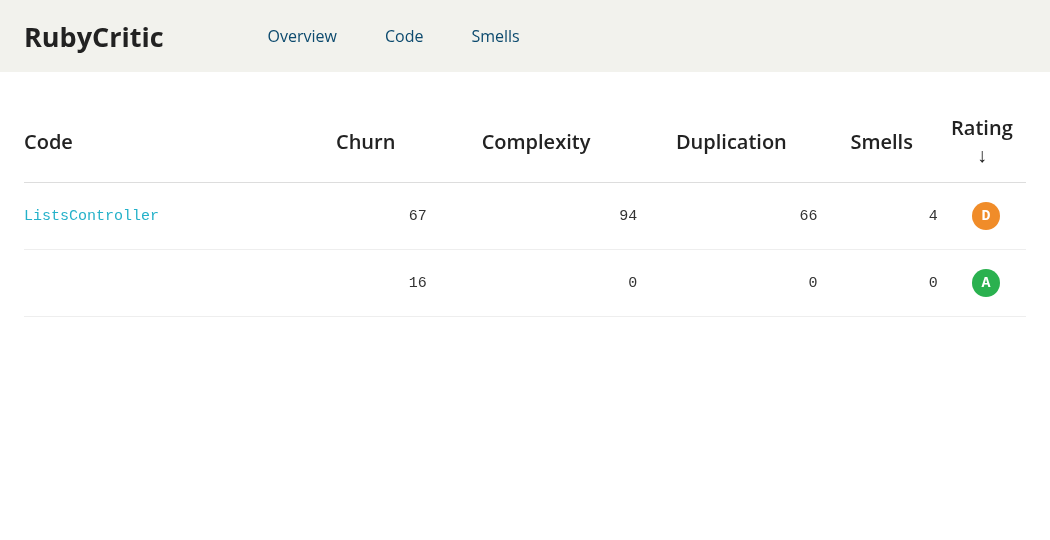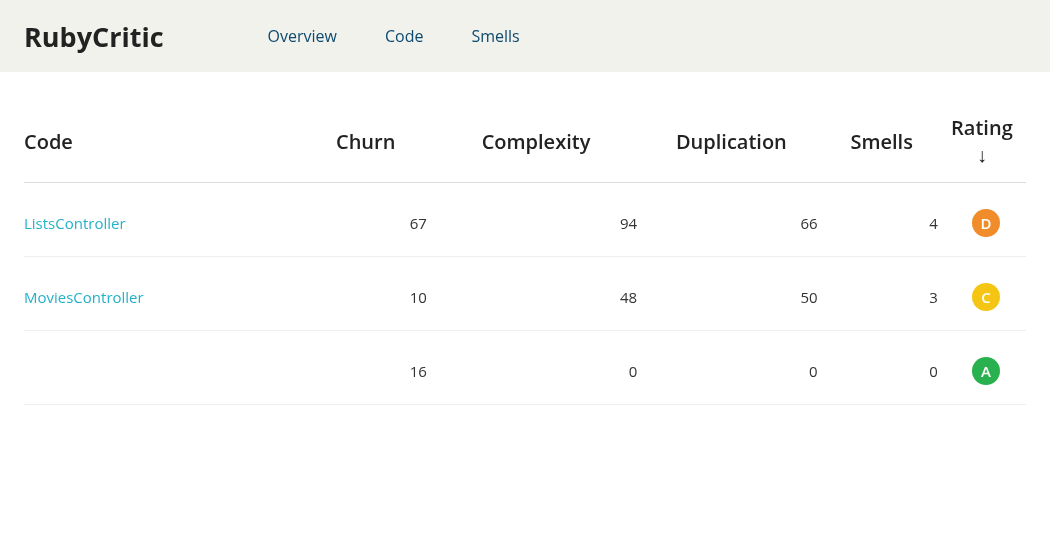--- a/index.html
+++ b/index.html
@@ -57,10 +57,11 @@
     }
     tbody td {
       font-size: 15px;
-      padding: 26px 8px 19px 0;
+      padding: 19px 8px 19px 0;
       border-bottom: 1px solid #eee;
       text-align: right;
       color: #333;
+      font-family: Liberation Mono, monospace;
     }
     tbody td:first-child {
       text-align: left;

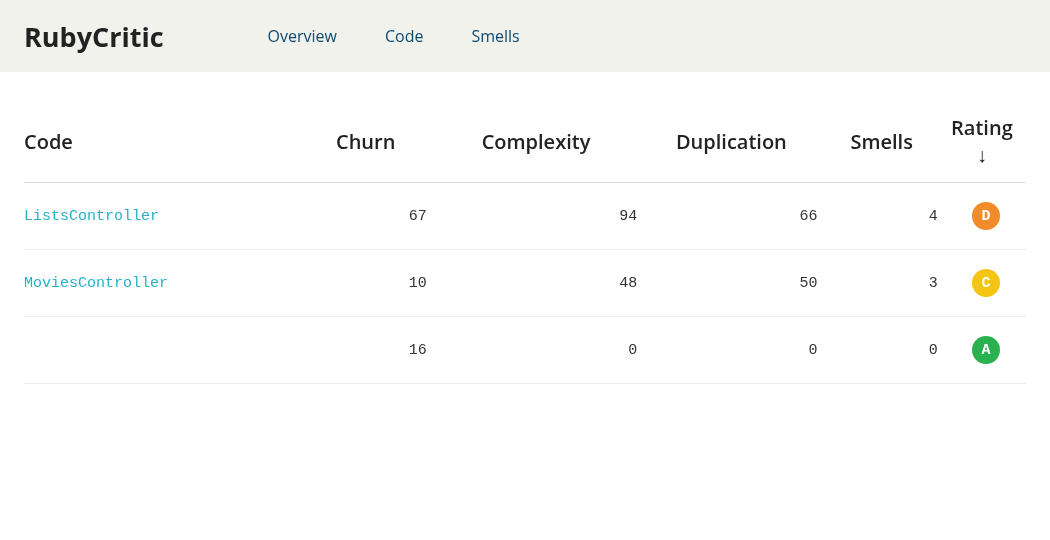--- a/index.html
+++ b/index.html
@@ -133,14 +133,6 @@
           <td class="rating-cell"><span class="rating-badge" style="background-color: rgb(240, 140, 41);">D</span></td>
         </tr>
         <tr>
-          <td><span class="name-link">MoviesController</span></td>
-          <td>10</td>
-          <td>48</td>
-          <td>50</td>
-          <td>3</td>
-          <td class="rating-cell"><span class="rating-badge" style="background-color: rgb(244, 198, 19);">C</span></td>
-        </tr>
-        <tr>
           <td></td>
           <td>16</td>
           <td>0</td>

